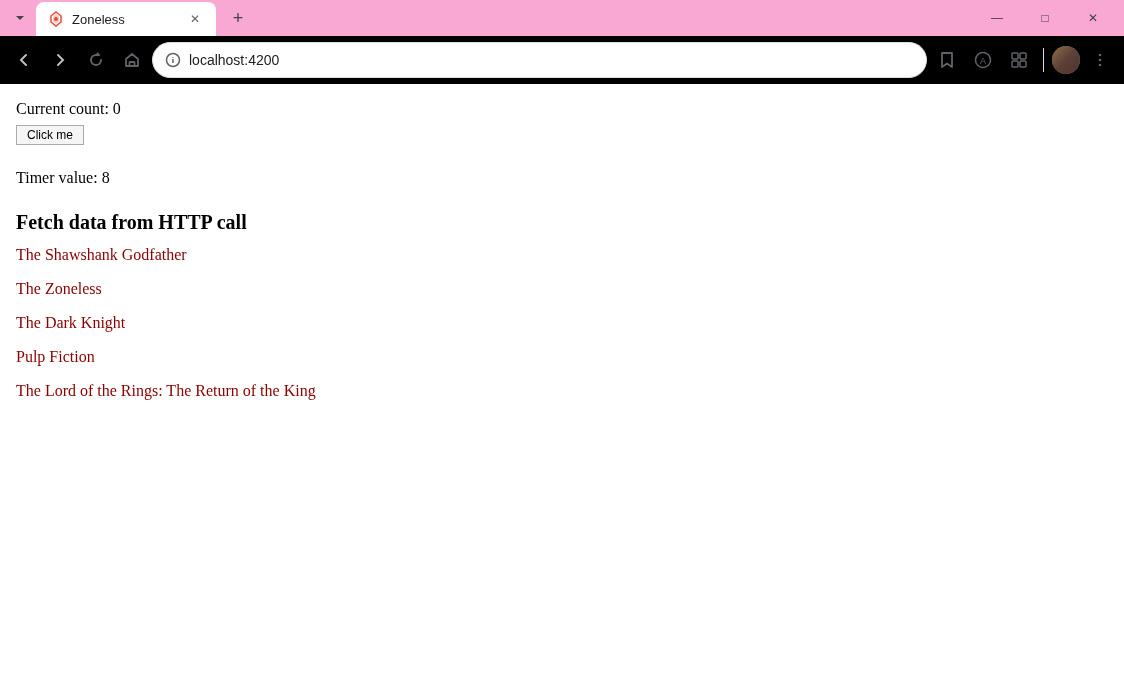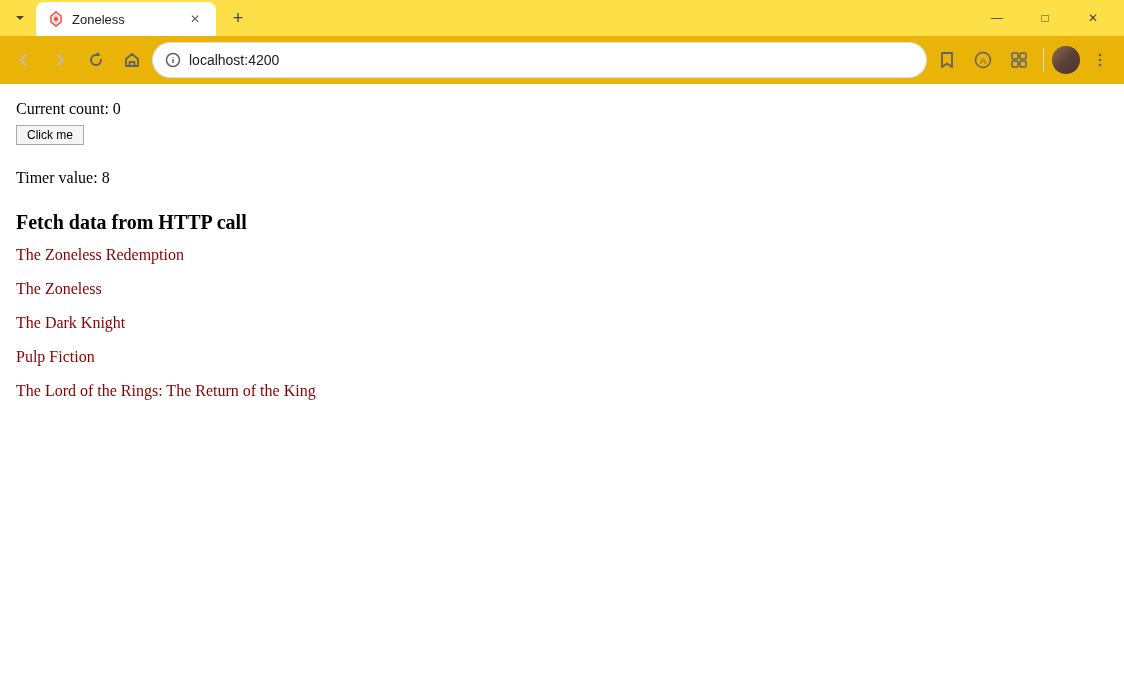--- a/index.html
+++ b/index.html
@@ -18,7 +18,7 @@
     .titlebar {
       display: flex;
       align-items: center;
-      background: #fde047;
+      background: #f9a8d4;
       height: 36px;
       padding: 0 8px;
     }

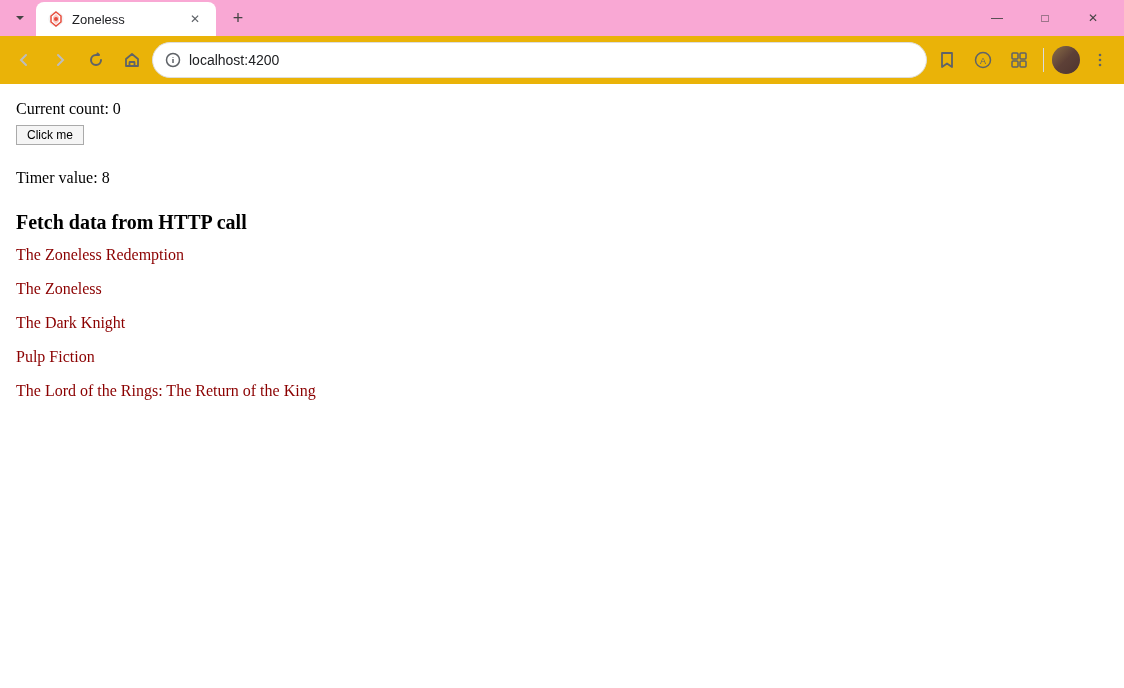--- a/index.html
+++ b/index.html
@@ -127,7 +127,7 @@
     .toolbar {
       display: flex;
       align-items: center;
-      background: #eab308;
+      background: #000000;
       height: 48px;
       padding: 0 8px;
       gap: 4px;

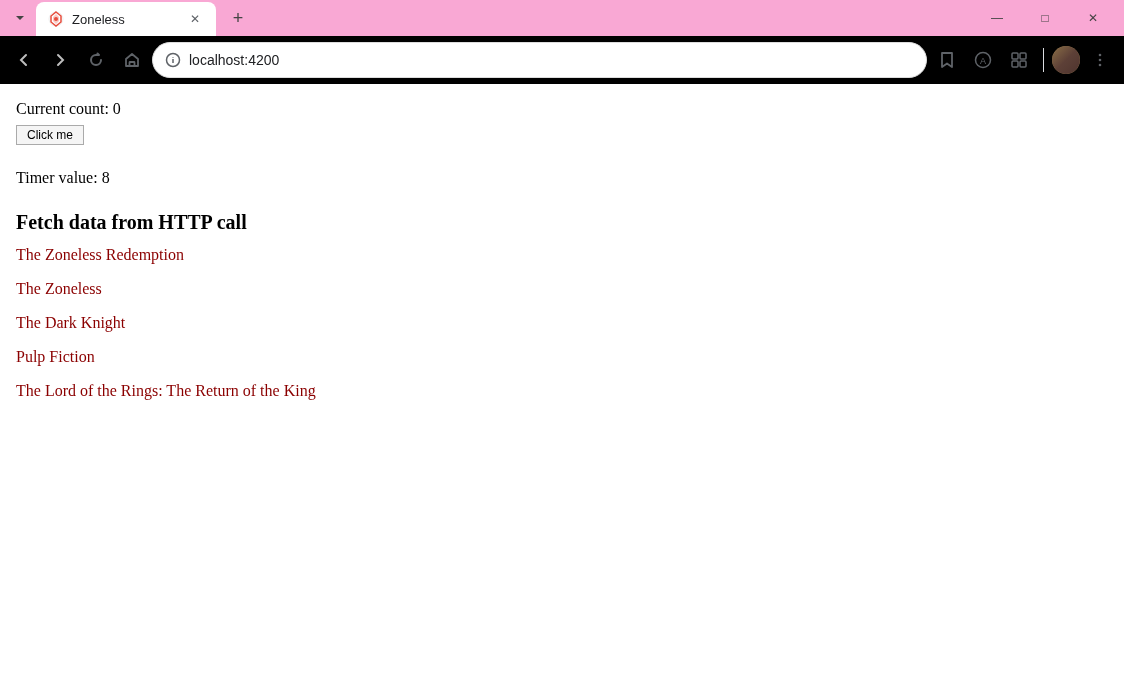--- a/index.html
+++ b/index.html
@@ -390,7 +390,7 @@
   <h2 class="section-title section-spacing">Fetch data from HTTP call</h2>
 
   <ul class="movie-list">
-  <li>The Zoneless Redemption</li>
+  <li>The Shawshank Godfather</li>
       <li>The Zoneless</li>
       <li>The Dark Knight</li>
       <li>Pulp Fiction</li>

